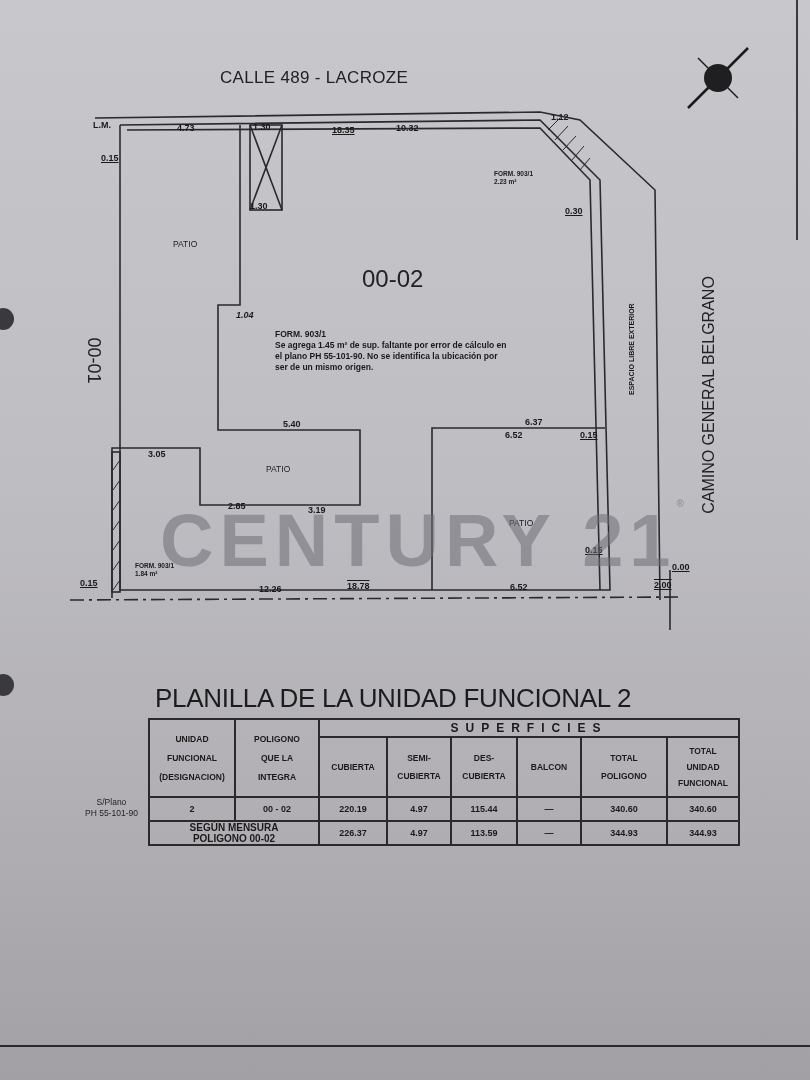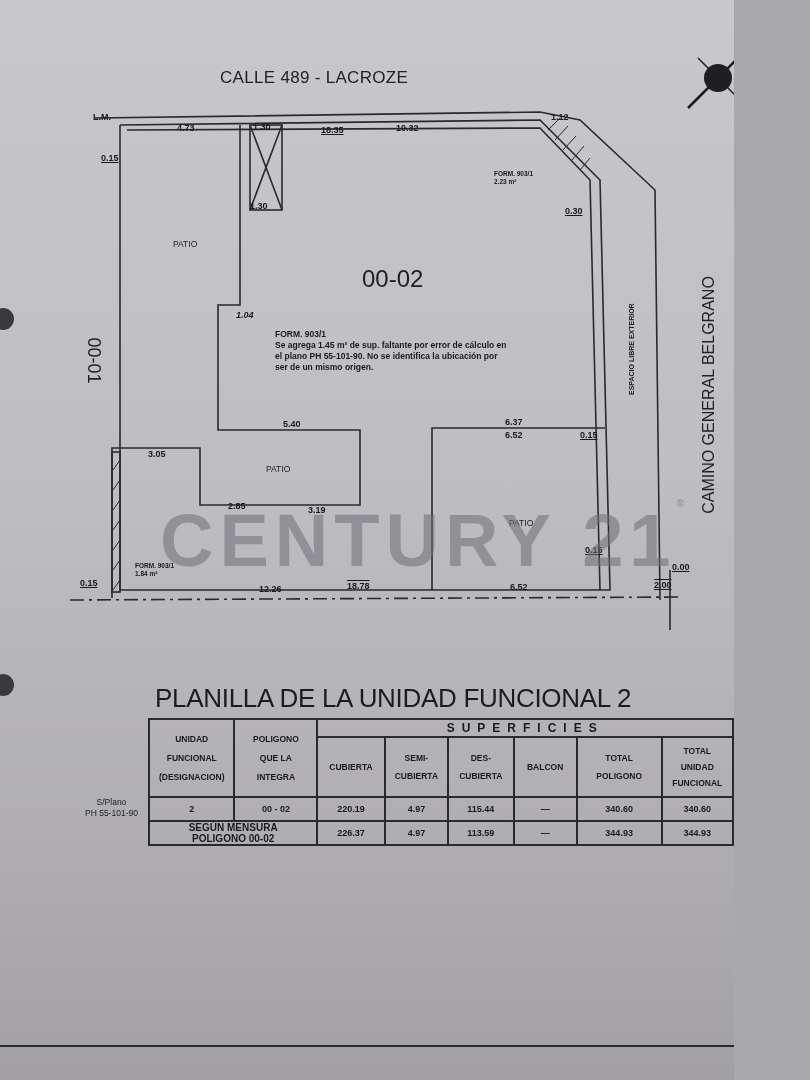--- a/index.html
+++ b/index.html
@@ -4,7 +4,7 @@
 <style>
   html,body{margin:0;padding:0;}
   body{width:810px;height:1080px;overflow:hidden;background:#a9a8ad;font-family:"Liberation Sans",sans-serif;}
-  .page{position:relative;width:734px;height:1080px;background:linear-gradient(180deg,#c8c8cc 0%,#bebdc2 45%,#b1afb4 75%,#a29fa5 100%);overflow:hidden;}
+  .page{position:relative;width:810px;height:1080px;background:linear-gradient(180deg,#c8c8cc 0%,#bebdc2 45%,#b1afb4 75%,#a29fa5 100%);overflow:hidden;}
   .abs{position:absolute;}
   .street-top{left:220px;top:68px;font-size:17px;color:#222;letter-spacing:0.3px;}
   .street-right{left:700px;top:395px;font-size:16px;color:#222;transform:rotate(-90deg);transform-origin:center;white-space:nowrap;width:0;}

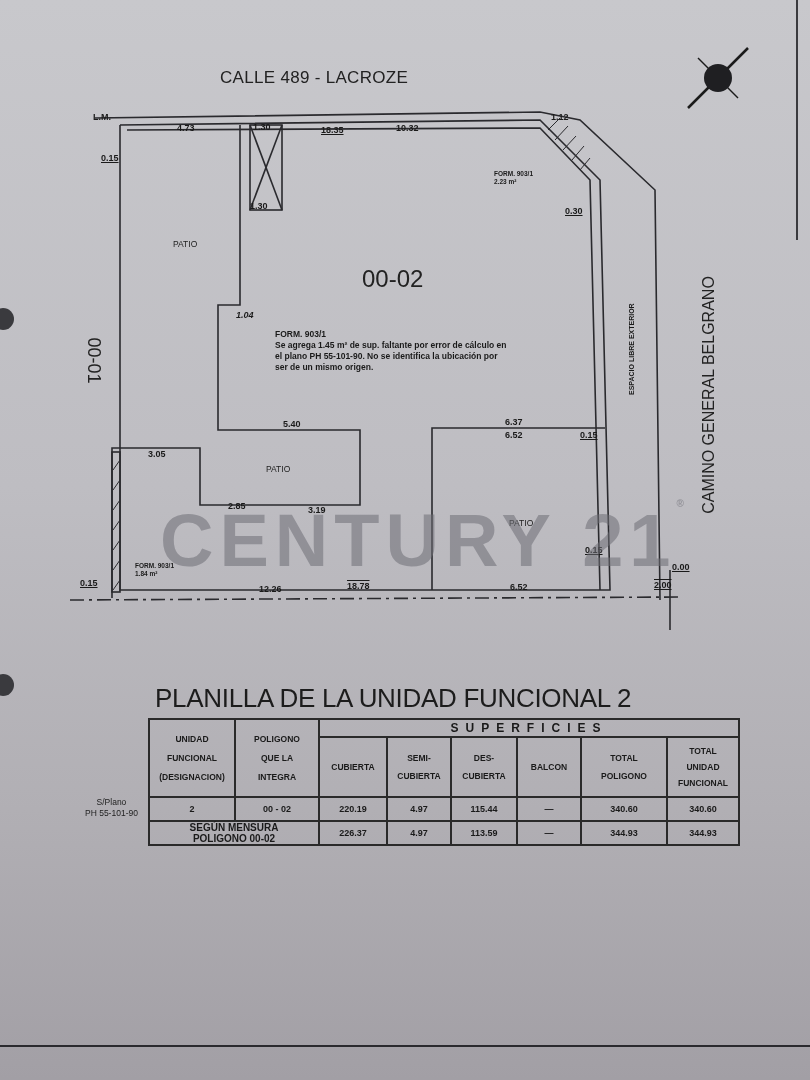--- a/index.html
+++ b/index.html
@@ -89,7 +89,7 @@
   <div class="abs room" style="left:266px;top:464px;">PATIO</div>
   <div class="abs room" style="left:509px;top:518px;">PATIO</div>
 
-  <div class="abs dim" style="left:93px;top:112px;">L.M.</div>
+  <div class="abs dim" style="left:93px;top:120px;">L.M.</div>
   <div class="abs dim" style="left:177px;top:123px;">4.73</div>
   <div class="abs dim" style="left:253px;top:122px;">1.30</div>
   <div class="abs dim" style="left:321px;top:125px;text-decoration:underline;">18.35</div>

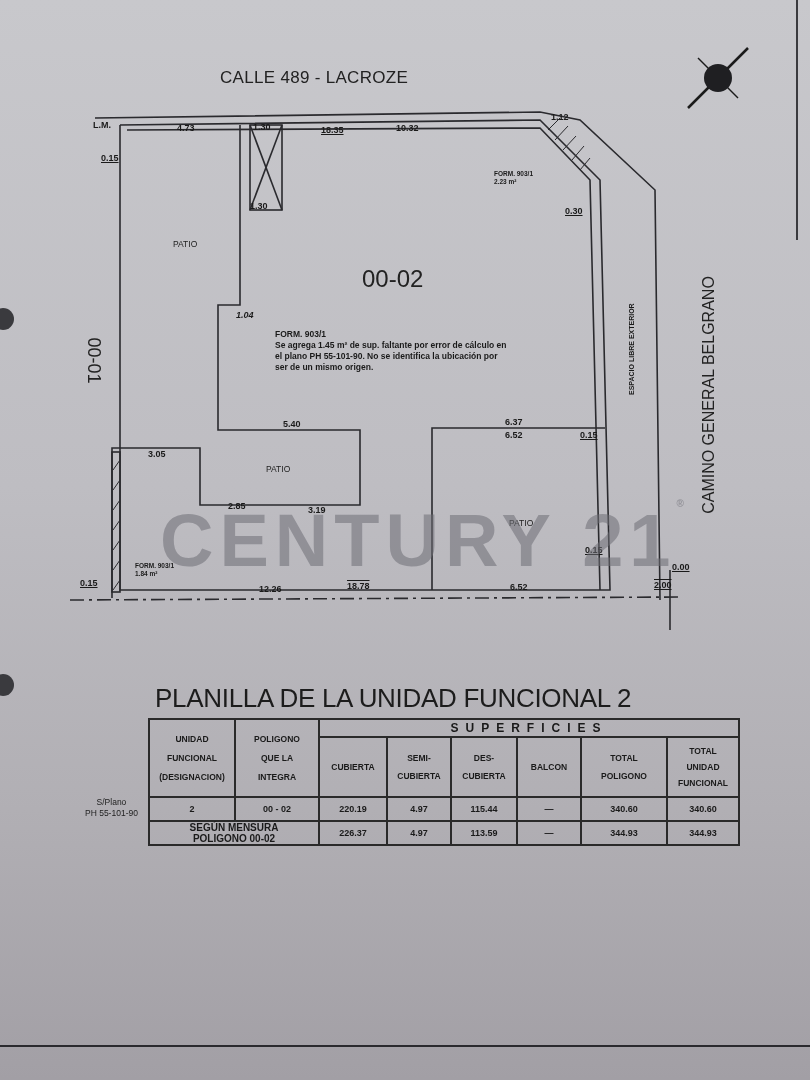--- a/index.html
+++ b/index.html
@@ -92,7 +92,7 @@
   <div class="abs dim" style="left:93px;top:120px;">L.M.</div>
   <div class="abs dim" style="left:177px;top:123px;">4.73</div>
   <div class="abs dim" style="left:253px;top:122px;">1.30</div>
-  <div class="abs dim" style="left:321px;top:125px;text-decoration:underline;">18.35</div>
+  <div class="abs dim" style="left:332px;top:125px;text-decoration:underline;">18.35</div>
   <div class="abs dim" style="left:396px;top:123px;">10.32</div>
   <div class="abs dim" style="left:551px;top:112px;">1.12</div>
   <div class="abs dim" style="left:101px;top:153px;text-decoration:underline;">0.15</div>

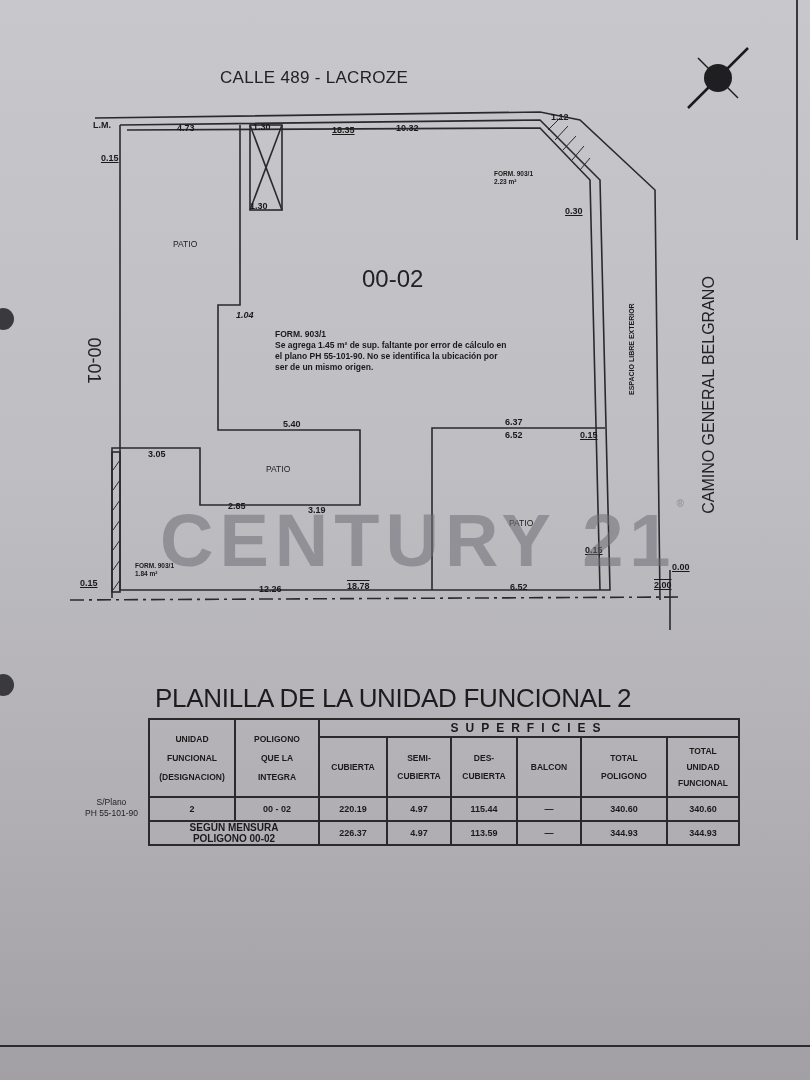--- a/index.html
+++ b/index.html
@@ -102,7 +102,7 @@
   <div class="abs dim" style="left:148px;top:449px;">3.05</div>
   <div class="abs dim" style="left:228px;top:501px;">2.85</div>
   <div class="abs dim" style="left:308px;top:505px;">3.19</div>
-  <div class="abs dim" style="left:505px;top:417px;">6.37</div>
+  <div class="abs dim" style="left:525px;top:417px;">6.37</div>
   <div class="abs dim" style="left:505px;top:430px;">6.52</div>
   <div class="abs dim" style="left:580px;top:430px;text-decoration:underline;">0.15</div>
   <div class="abs dim" style="left:585px;top:545px;text-decoration:underline;">0.15</div>

